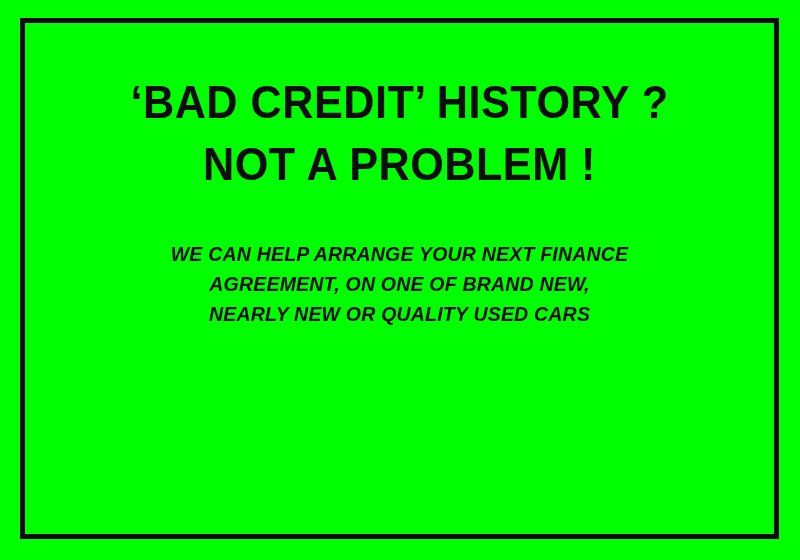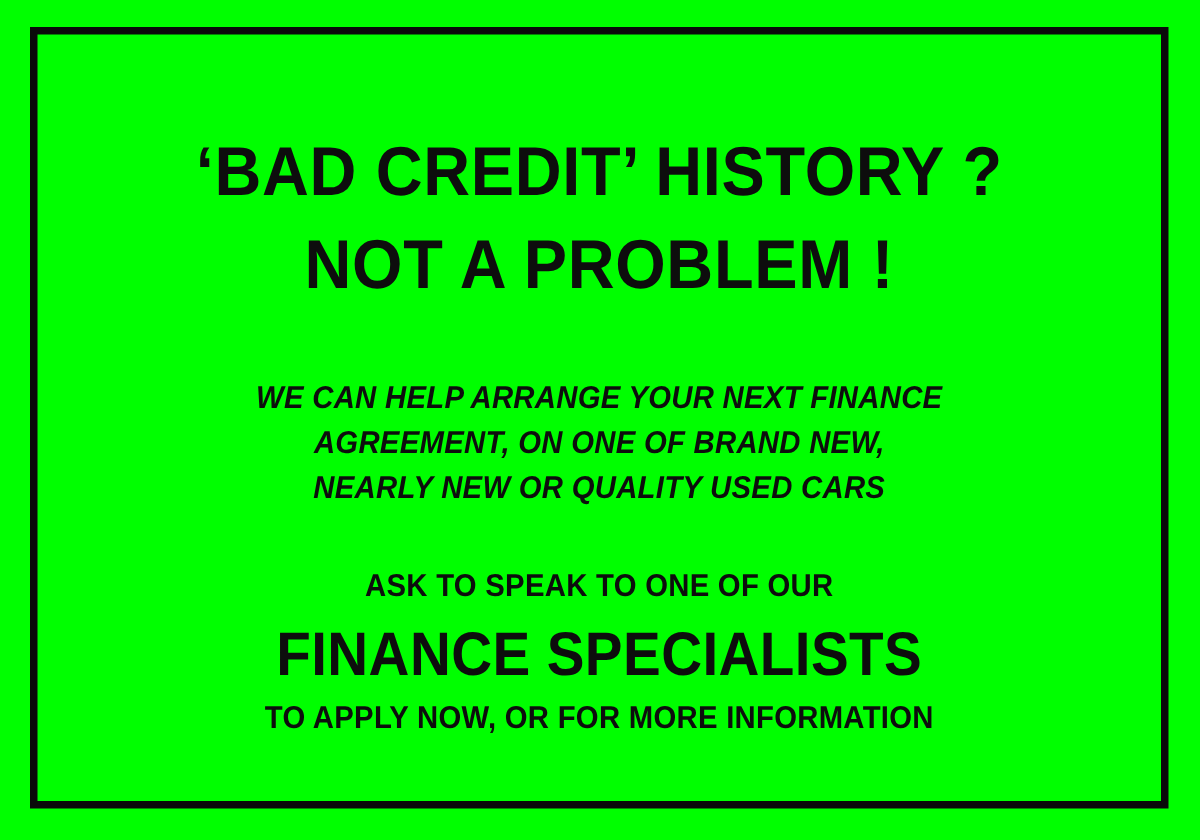--- a/index.html
+++ b/index.html
@@ -44,7 +44,6 @@
     flex-direction: column;
     color: #0d0d0d;
     text-align: center;
-    margin-top: 12px;
   }
 
   

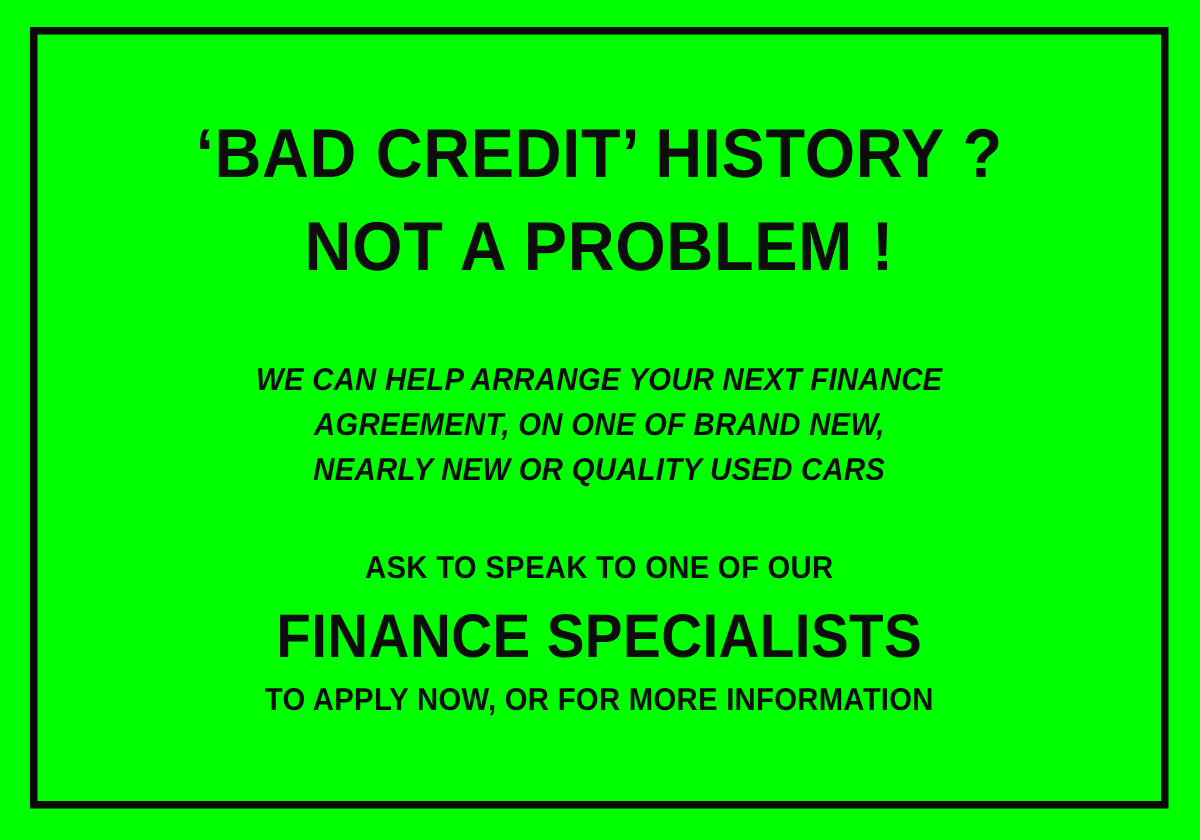--- a/index.html
+++ b/index.html
@@ -146,11 +146,6 @@
       <div class="body-line">NEARLY NEW OR QUALITY USED CARS</div>
     </div>
 
-    <div class="cta-block">
-      <div class="cta-lead">ASK TO SPEAK TO ONE OF OUR</div>
-      <div class="cta-main">FINANCE SPECIALISTS</div>
-      <div class="cta-foot">TO APPLY NOW, OR FOR MORE INFORMATION</div>
-    </div>
 
   </div>
 </div>

